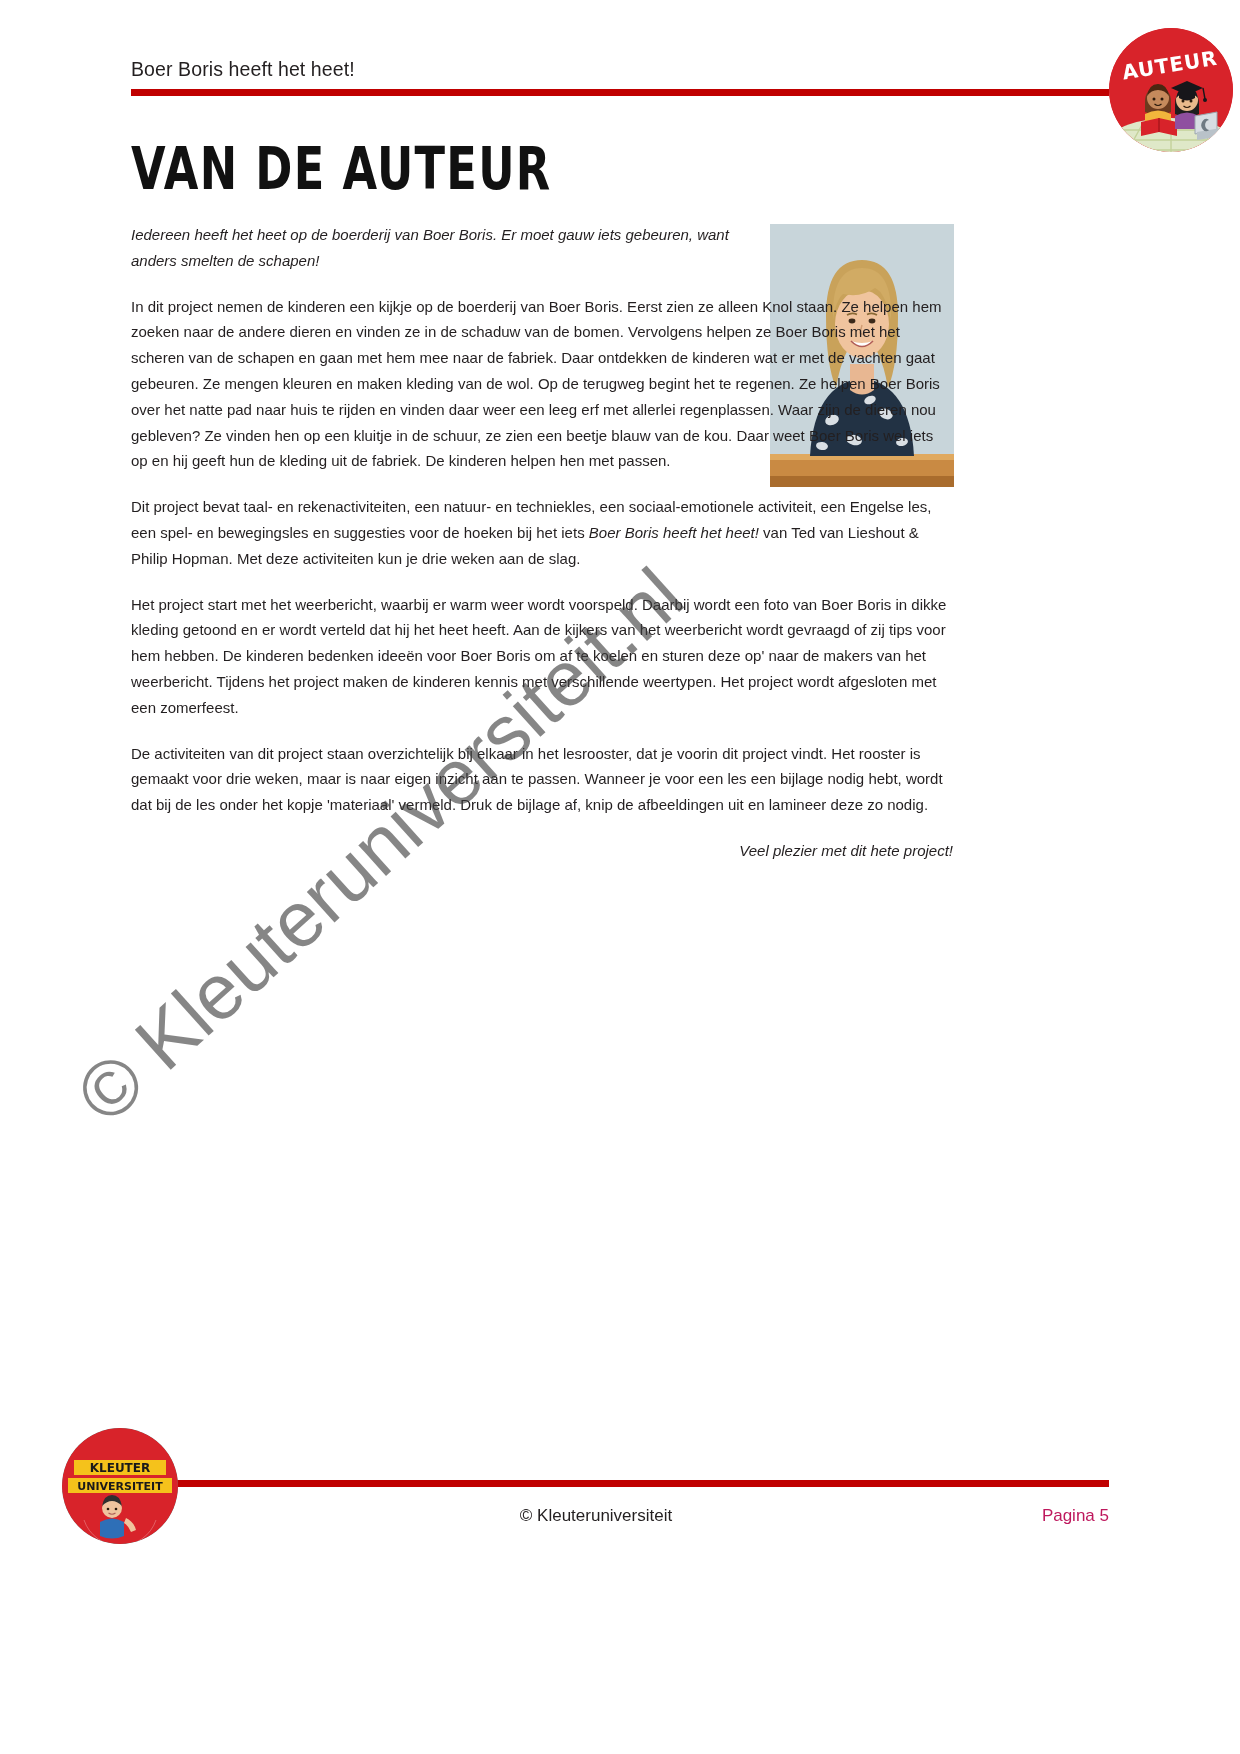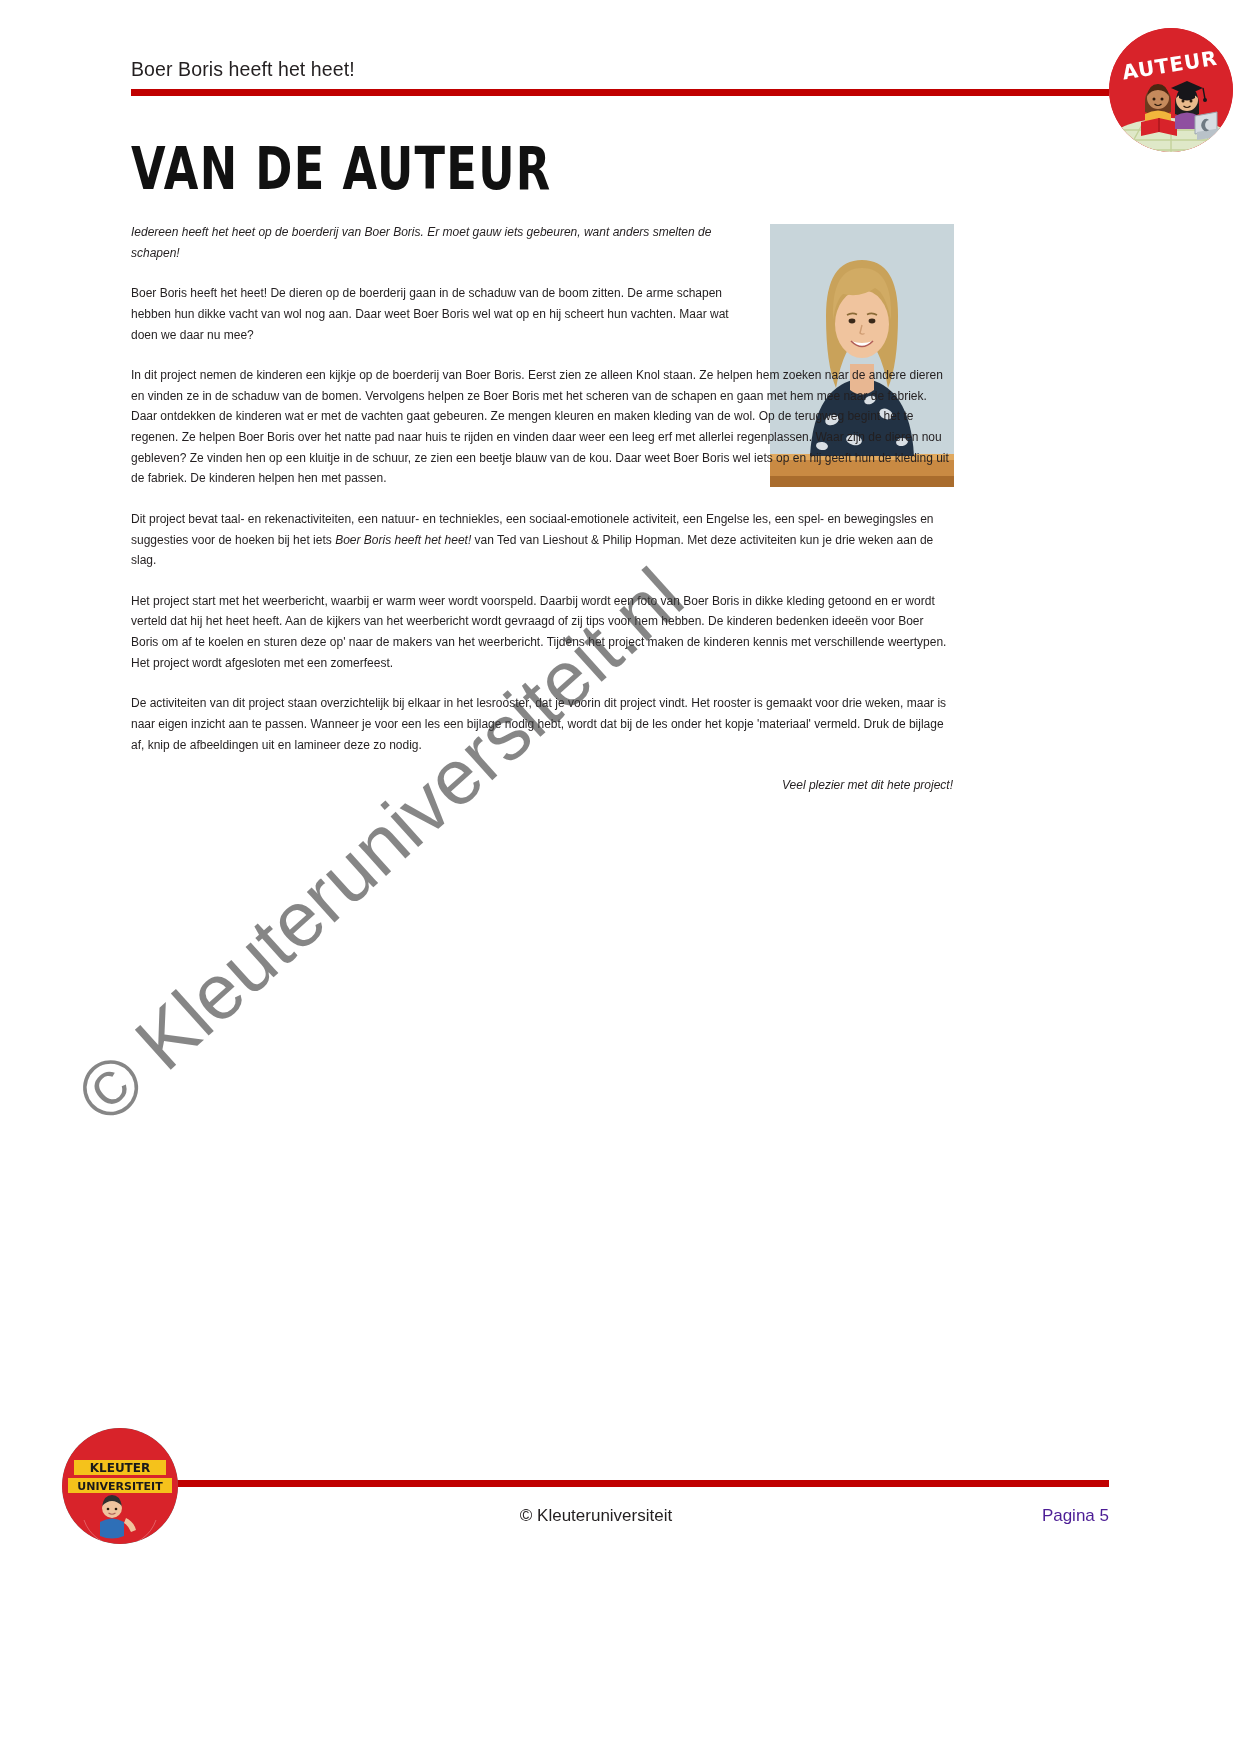--- a/index.html
+++ b/index.html
@@ -82,7 +82,7 @@
     top: 222px;
     width: 822px;
     color: #231f20;
-    font-size: 12px;
+    font-size: 15px;
     line-height: 1.72;
     text-align: left;
   }

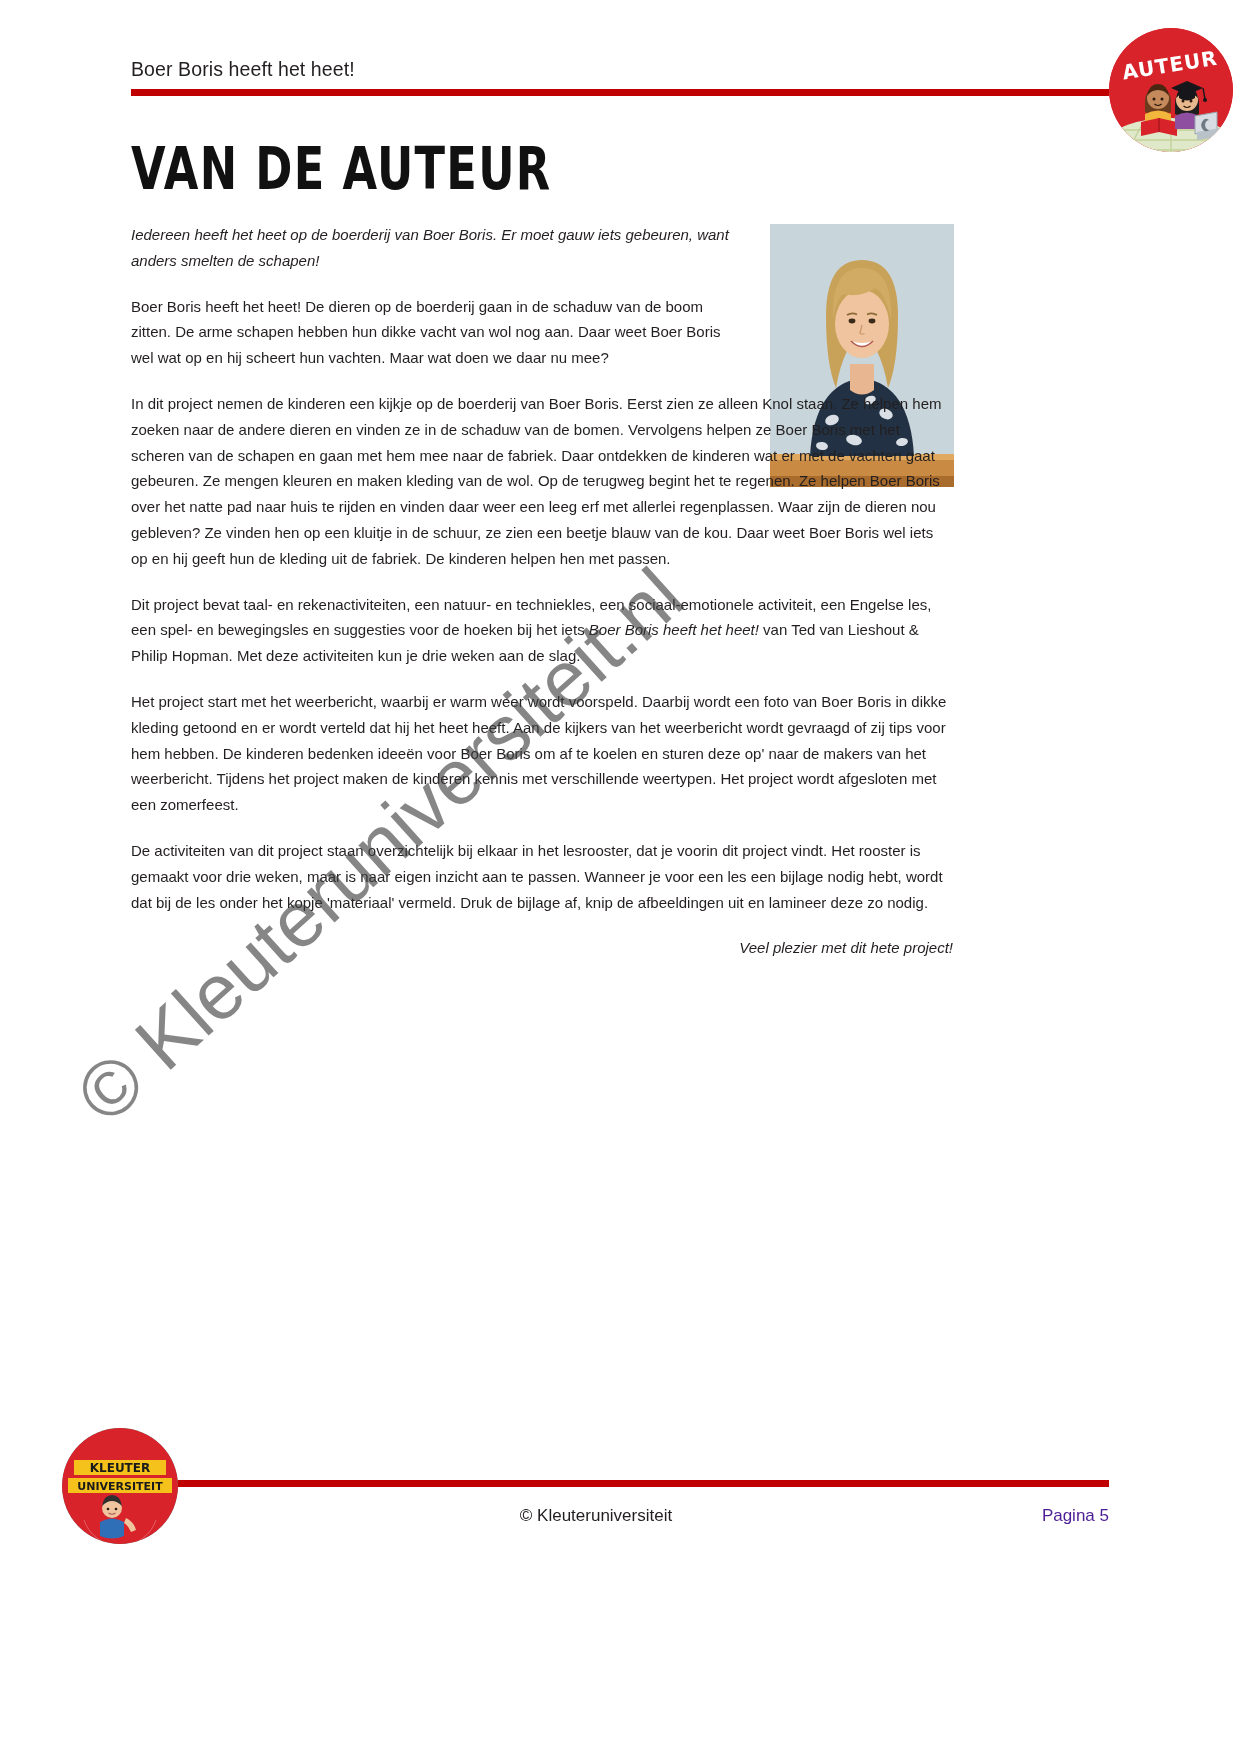--- a/index.html
+++ b/index.html
@@ -281,7 +281,6 @@
 
   <div class="content">
     <p class="intro narrow">Iedereen heeft het heet op de boerderij van Boer Boris. Er moet gauw iets gebeuren, want anders smelten de schapen!</p>
-    <p class="narrow">Boer Boris heeft het heet! De dieren op de boerderij gaan in de schaduw van de boom zitten. De arme schapen hebben hun dikke vacht van wol nog aan. Daar weet Boer Boris wel wat op en hij scheert hun vachten. Maar wat doen we daar nu mee?</p>
     <p>In dit project nemen de kinderen een kijkje op de boerderij van Boer Boris. Eerst zien ze alleen Knol staan. Ze helpen hem zoeken naar de andere dieren en vinden ze in de schaduw van de bomen. Vervolgens helpen ze Boer Boris met het scheren van de schapen en gaan met hem mee naar de fabriek. Daar ontdekken de kinderen wat er met de vachten gaat gebeuren. Ze mengen kleuren en maken kleding van de wol. Op de terugweg begint het te regenen. Ze helpen Boer Boris over het natte pad naar huis te rijden en vinden daar weer een leeg erf met allerlei regenplassen. Waar zijn de dieren nou gebleven? Ze vinden hen op een kluitje in de schuur, ze zien een beetje blauw van de kou. Daar weet Boer Boris wel iets op en hij geeft hun de kleding uit de fabriek. De kinderen helpen hen met passen.</p>
     <p><span>Dit project bevat taal- en rekenactiviteiten, een natuur- en techniekles, een sociaal-emotionele activiteit, een Engelse les, een spel- en bewegingsles en suggesties voor de hoeken bij het iets </span><em>Boer Boris heeft het heet!</em><span> van Ted van Lieshout &amp; Philip Hopman. Met deze activiteiten kun je drie weken aan de slag.</span></p>
     <p>Het project start met het weerbericht, waarbij er warm weer wordt voorspeld. Daarbij wordt een foto van Boer Boris in dikke kleding getoond en er wordt verteld dat hij het heet heeft. Aan de kijkers van het weerbericht wordt gevraagd of zij tips voor hem hebben. De kinderen bedenken ideeën voor Boer Boris om af te koelen en sturen deze op' naar de makers van het weerbericht. Tijdens het project maken de kinderen kennis met verschillende weertypen. Het project wordt afgesloten met een zomerfeest.</p>

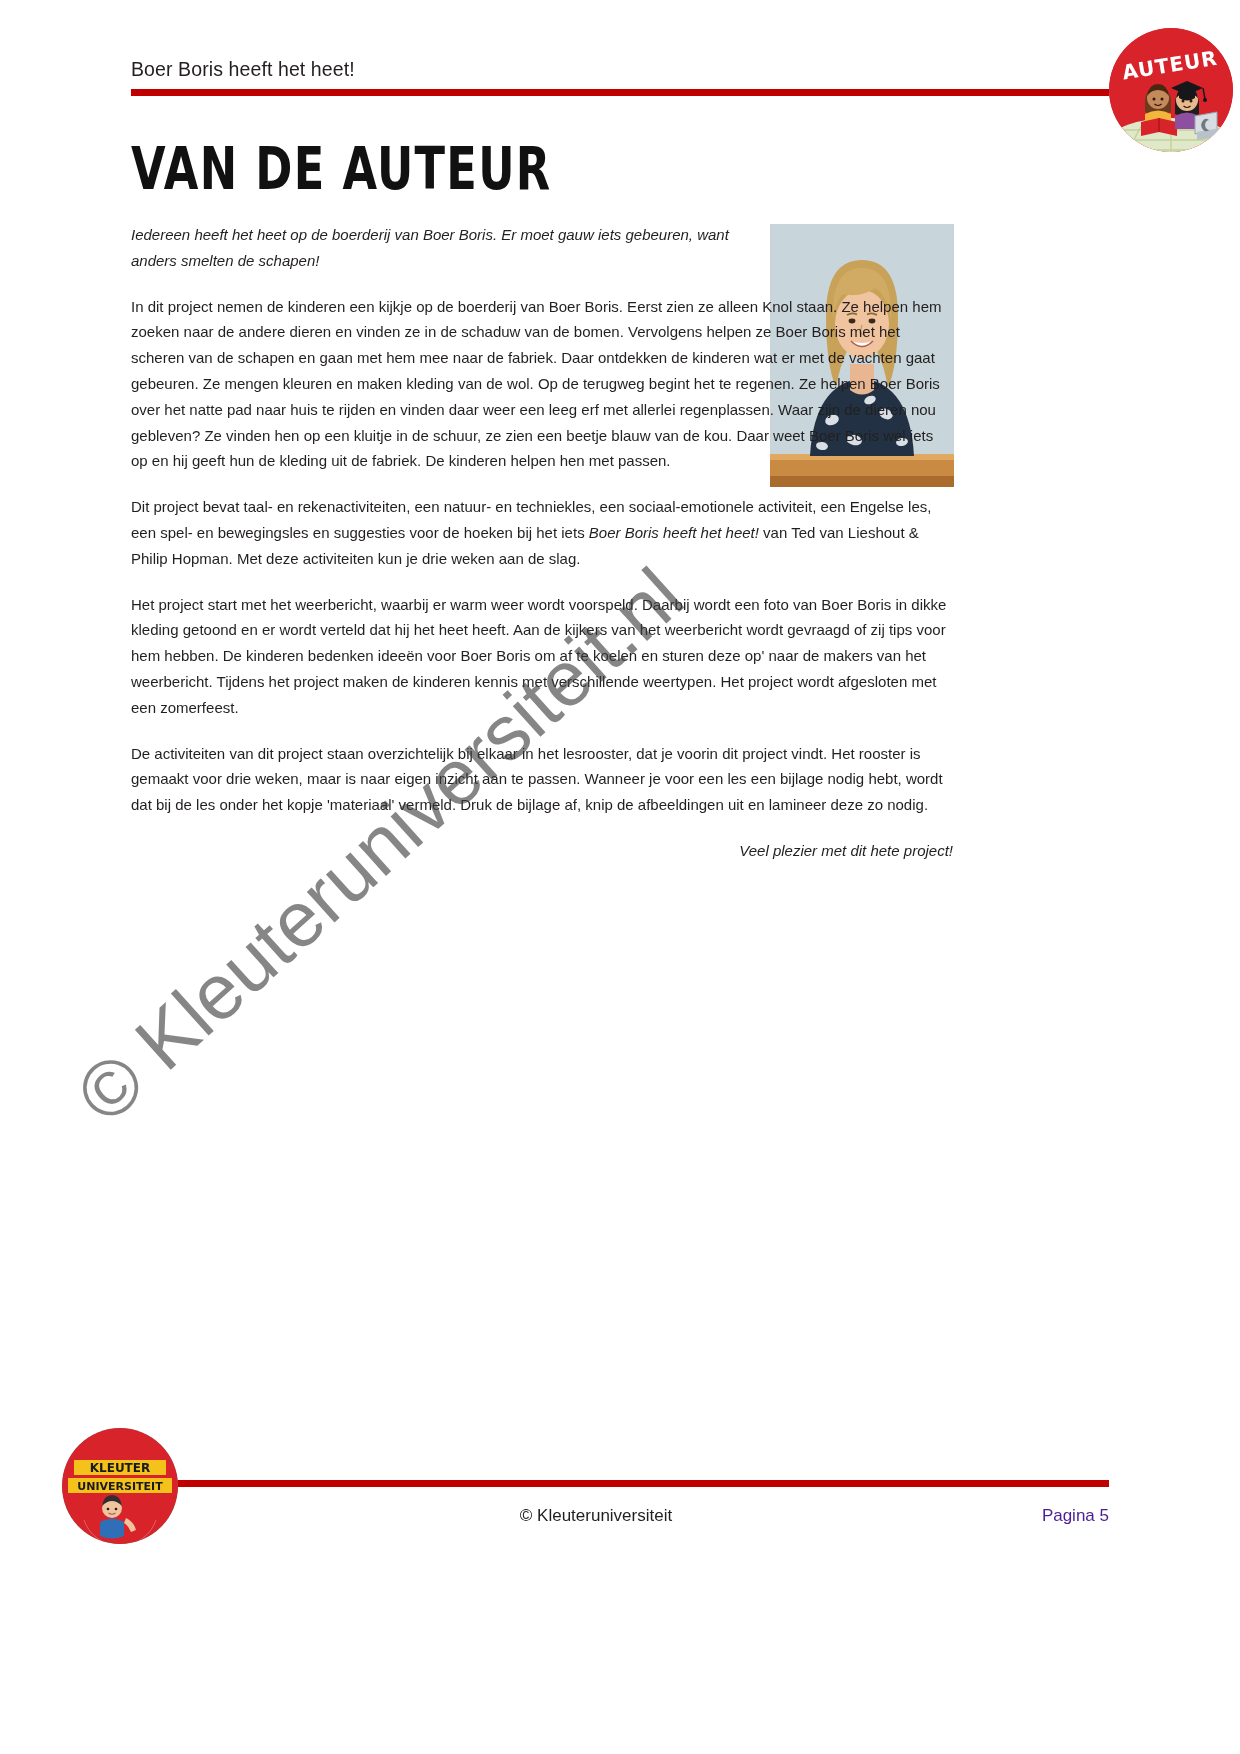--- a/index.html
+++ b/index.html
@@ -169,7 +169,7 @@
     right: 131px;
     top: 26px;
     font-size: 17px;
-    color: #4c1d95;
+    color: #be185d;
   }
 </style>
 </head>

